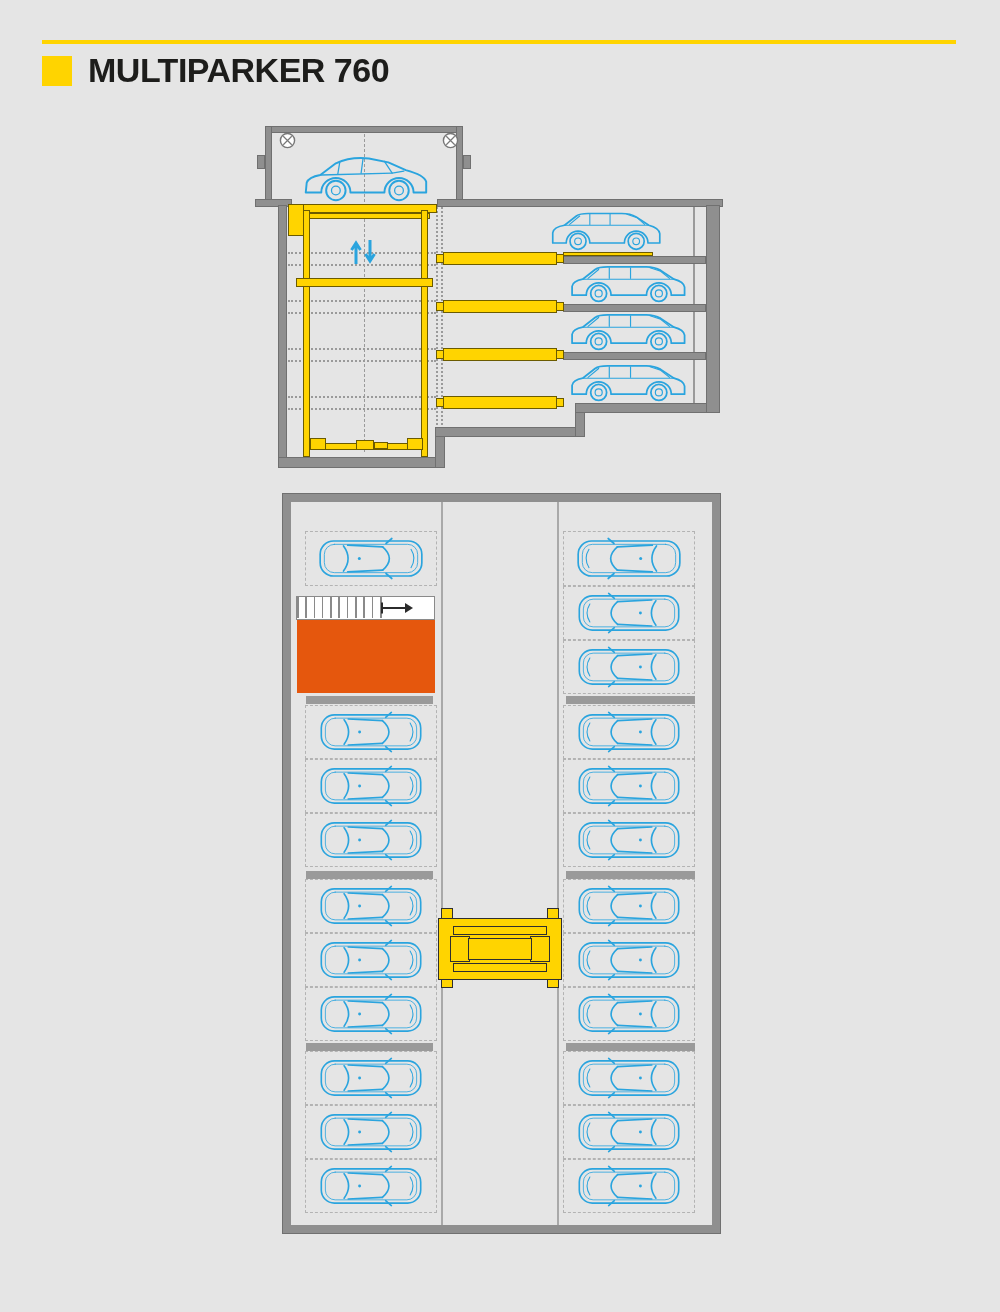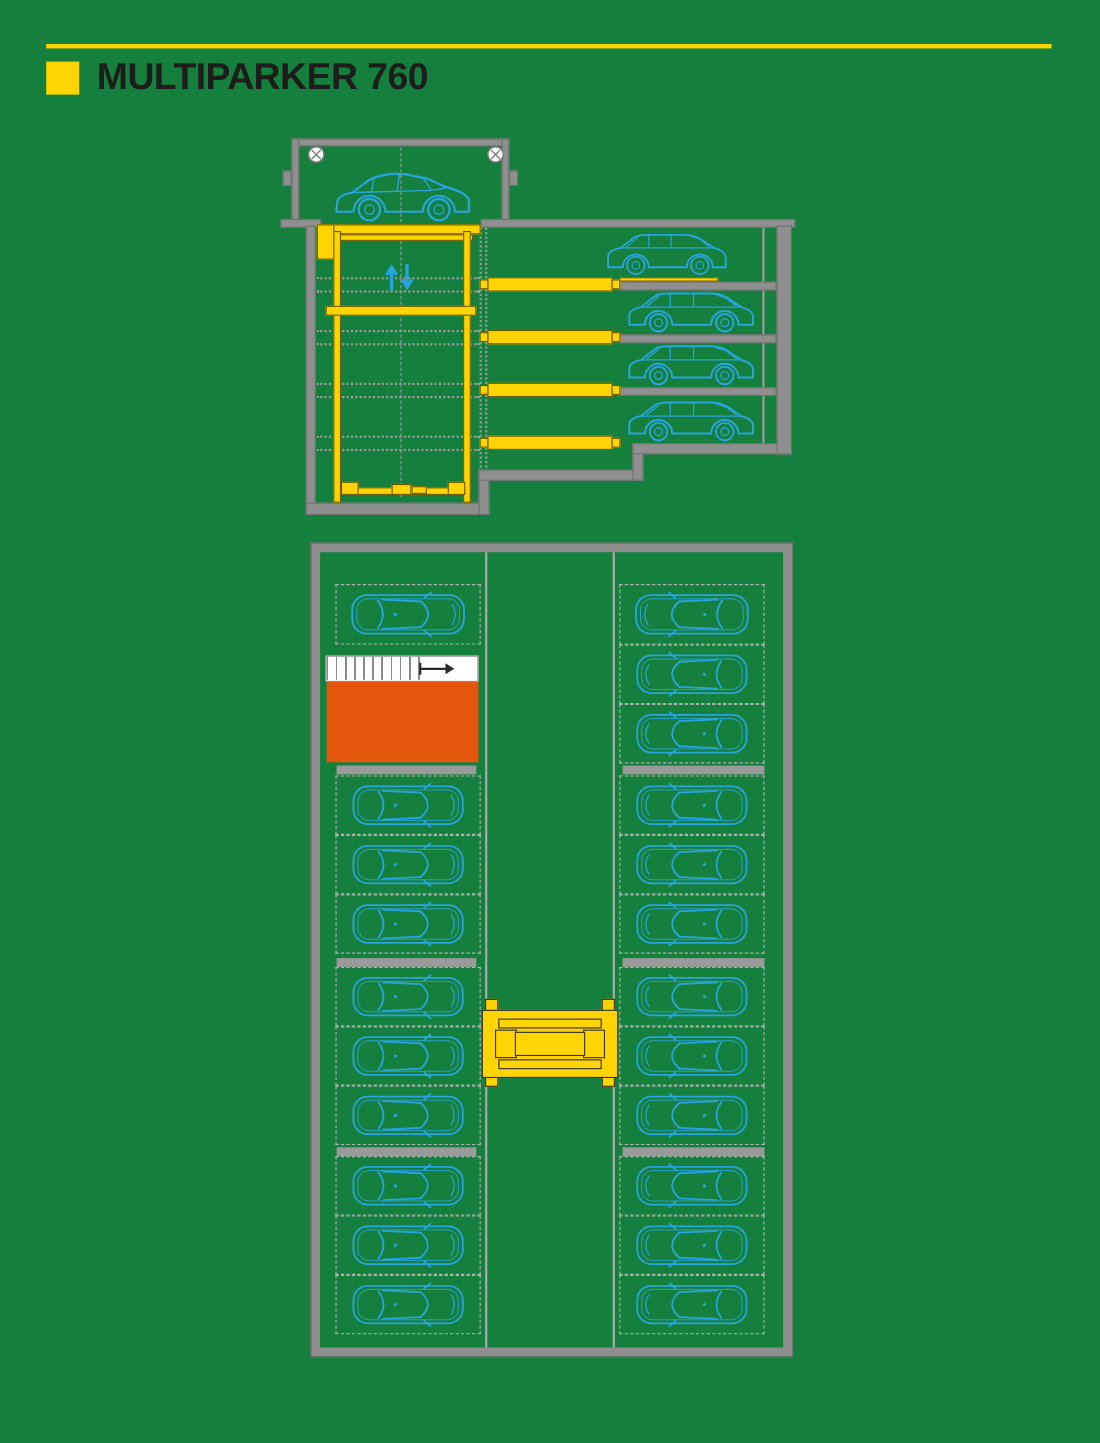--- a/index.html
+++ b/index.html
@@ -9,7 +9,7 @@
   }
   html,body{margin:0;padding:0;background:#fff;}
   body{width:1000px;height:1312px;font-family:"Liberation Sans",sans-serif;}
-  #canvas{position:relative;width:1000px;height:1312px;background:#15803d;overflow:hidden;}
+  #canvas{position:relative;width:1000px;height:1312px;background:#e5e5e5;overflow:hidden;}
   .abs{position:absolute;box-sizing:border-box;}
   .wall{background:var(--wall);border:1px solid var(--wedge);}
   .thinline{background:#9a9a9a;}

